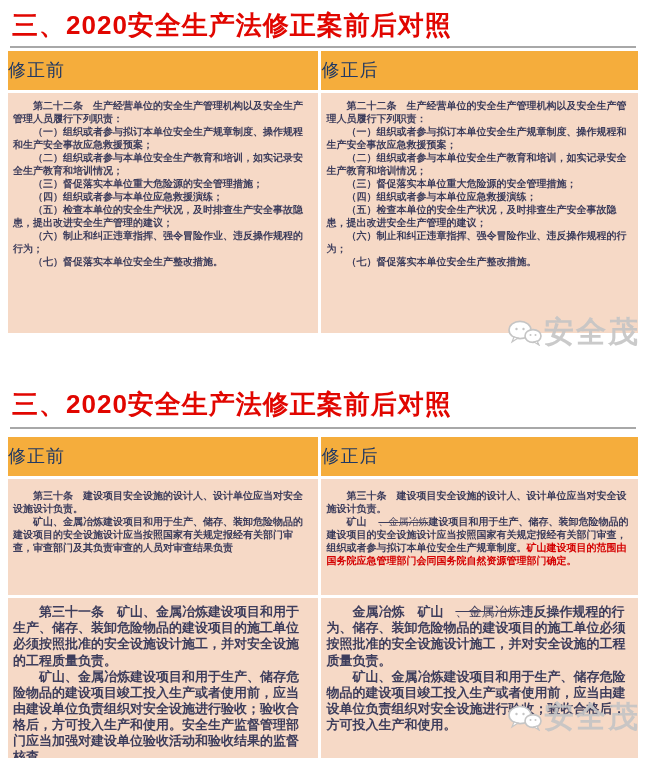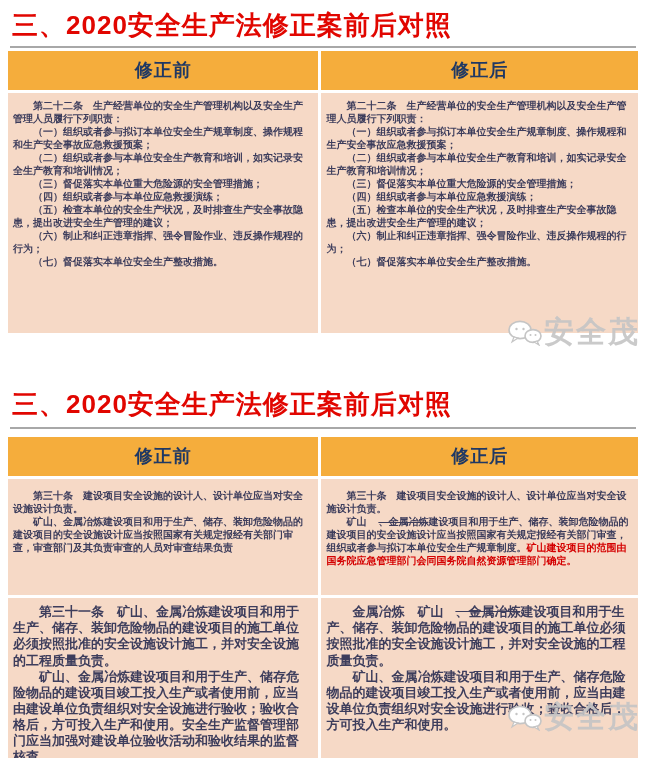--- a/index.html
+++ b/index.html
@@ -32,7 +32,7 @@
   }
   .th{
     background:var(--header-bg);color:var(--header-text);
-    font-size:18px;font-weight:700;text-align:center;
+    font-size:18px;font-weight:400;text-align:left;
     padding:7px 0 8px;letter-spacing:1px;
   }
   .td{

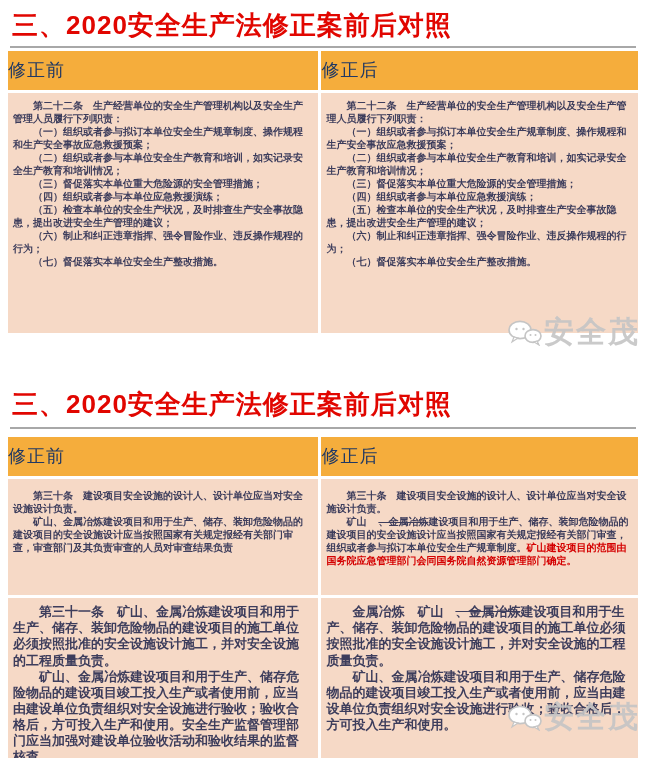--- a/index.html
+++ b/index.html
@@ -48,7 +48,7 @@
   .td.compact{font-size:13px;line-height:1.24;}
   .para{margin:0;text-indent:2em;}
   .run-red{color:var(--edit-red);font-weight:700;}
-  .run-strike{text-decoration:line-through;font-weight:700;padding-left:12px;}
+  .run-strike{text-decoration:line-through;font-weight:400;padding-left:12px;}
   .watermark{
     position:absolute;right:6px;display:flex;align-items:center;gap:2px;
     pointer-events:none;

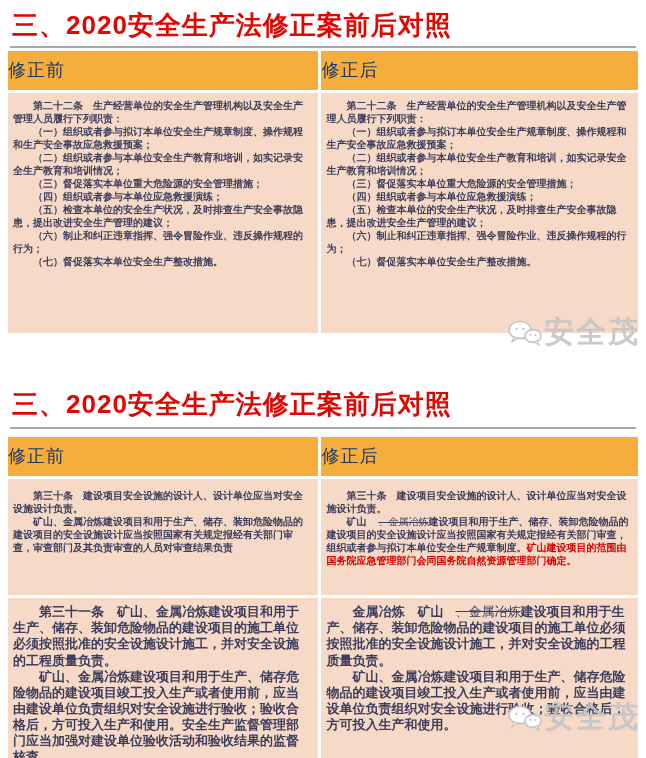--- a/index.html
+++ b/index.html
@@ -125,7 +125,7 @@
         <p class="para"><span>矿山、金属冶炼建设项目和用于生产、储存危险物品的建设项目竣工投入生产或者使用前，应当由建设单位负责组织对安全设施进行验收；验收合格后，方可投入生产和使用。安全生产监督管理部门应当加强对建设单位验收活动和验收结果的监督核查。</span></p>
       </div>
       <div class="td compact">
-        <p class="para"><span>金属冶炼　矿山</span><span class="run-strike">、金属冶炼</span><span>建设项目和用于生产、储存、装卸危险物品的建设项目的施工单位必须按照批准的安全设施设计施工，并对安全设施的工程质量负责。</span></p>
+        <p class="para"><span>金属冶炼　矿山</span><span class="run-strike">、金属冶炼</span><span>违反操作规程的行为、储存、装卸危险物品的建设项目的施工单位必须按照批准的安全设施设计施工，并对安全设施的工程质量负责。</span></p>
         <p class="para"><span>矿山、金属冶炼建设项目和用于生产、储存危险物品的建设项目竣工投入生产或者使用前，应当由建设单位负责组织对安全设施进行验收；验收合格后，方可投入生产和使用。</span></p>
       </div>
     </div>

